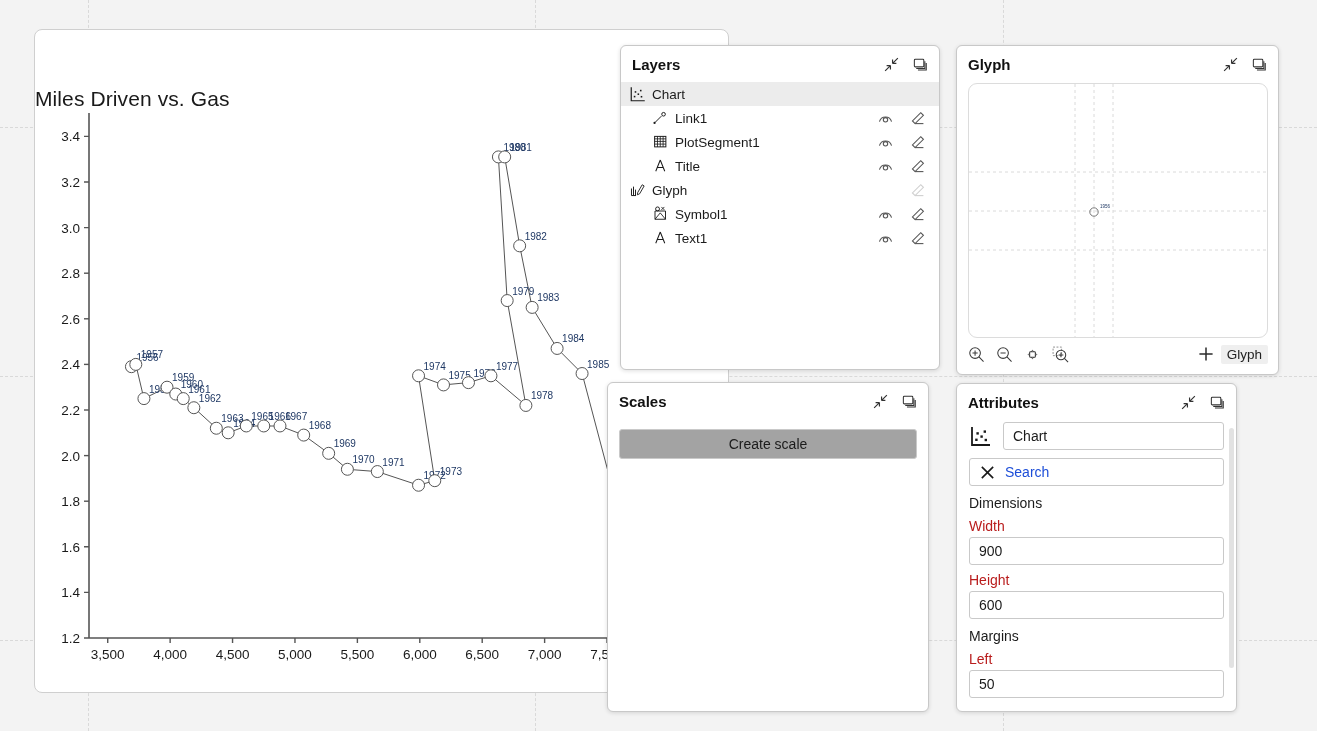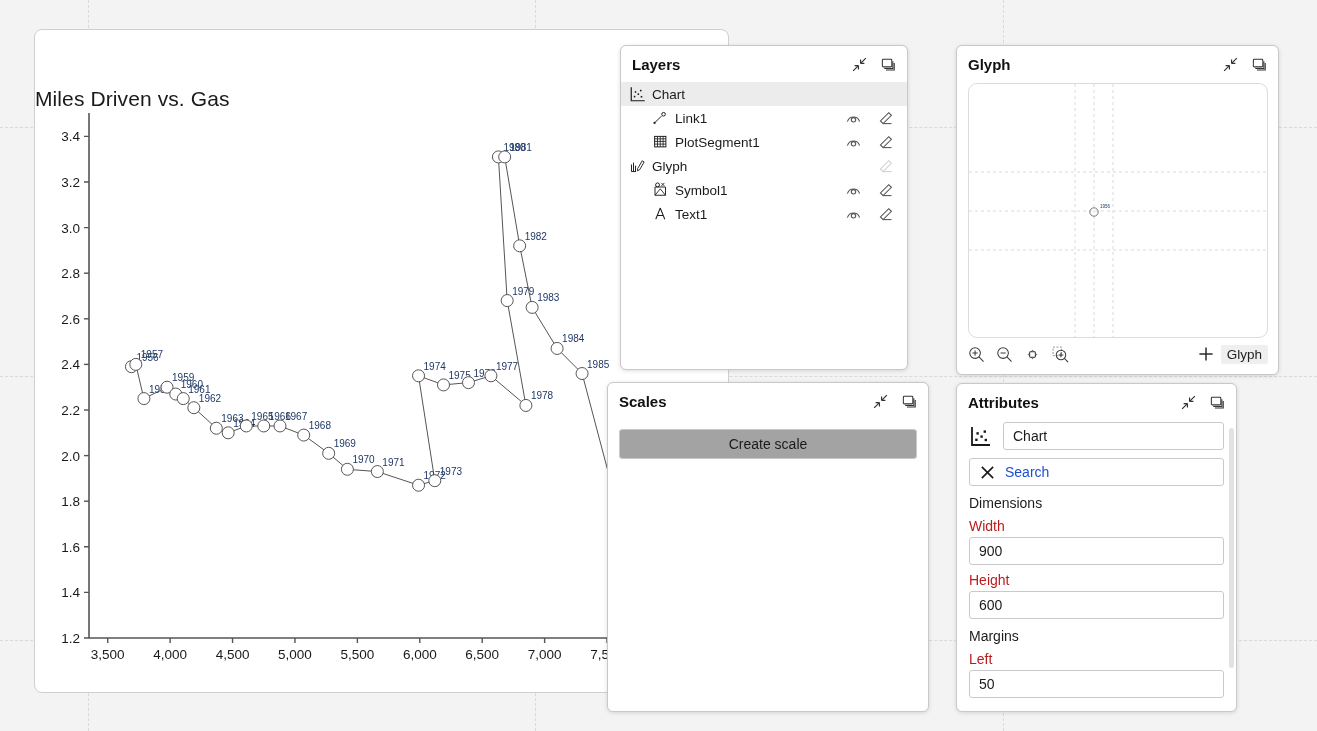--- a/index.html
+++ b/index.html
@@ -43,7 +43,7 @@
   .hbtn { width:17px; height:17px; display:block; cursor:pointer; }
 
   
-  #panel-layers { left:620px; top:45px; width:288px; height:325px; }
+  #panel-layers { left:620px; top:45px; width:320px; height:325px; }
   .layer-row {
     display:flex; align-items:center; height:24px; padding:0 12px 0 8px;
     font-size:13.5px; color:#1b1b1b; cursor:pointer;

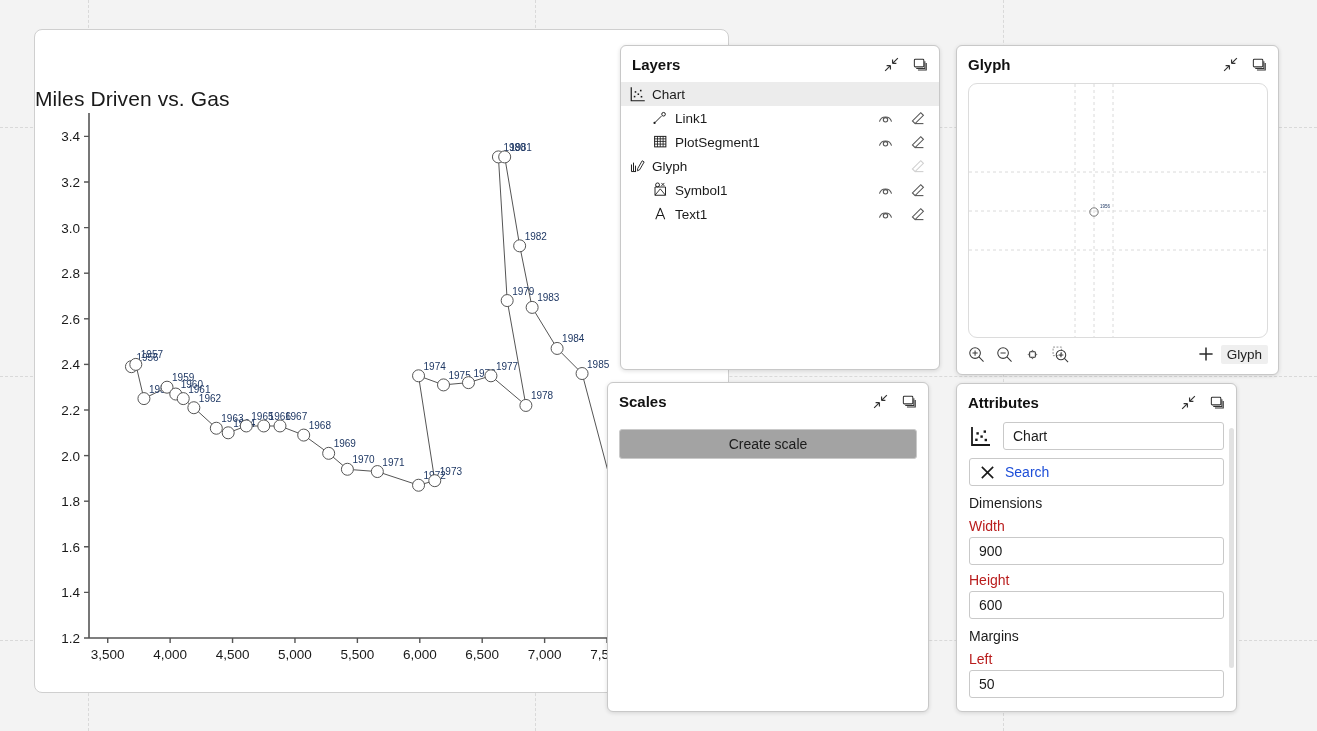--- a/index.html
+++ b/index.html
@@ -290,6 +290,22 @@
           </svg>
         </div>
       </div>
+      <div class="layer-row indent">
+        <svg class="layer-ico" viewBox="0 0 24 24">
+          <path d="M11 4 L5 19 M11 4 L17 19 M7.6 14 H14.4" stroke="#1a1a1a" stroke-width="1.35" fill="none"></path>
+        </svg>
+        <span class="layer-name">Title</span>
+        <div class="layer-acts">
+          <svg class="act" viewBox="0 0 18 18">
+            <path d="M2.6 12.4 A6.6 6.6 0 0 1 15.4 12.4" fill="none" stroke="#555" stroke-width="1.15"></path>
+            <circle cx="9" cy="10.4" r="2.3" fill="none" stroke="#555" stroke-width="1.15"></circle>
+          </svg>
+          <svg class="act" viewBox="0 0 18 18">
+            <path d="M5.4 14.4 L2.6 11.6 L11.4 2.8 L14.2 5.6 Z" fill="none" stroke="#555" stroke-width="1.15"></path>
+            <path d="M5.4 14.4 L14.2 14.4" stroke="#555" stroke-width="1.15"></path>
+          </svg>
+        </div>
+      </div>
       <div class="layer-row">
         <svg class="layer-ico" viewBox="0 0 24 24">
           <path d="M3.3 19 V10 M6 19 V7.5 M8.7 19 V11.5 M3 19.4 H9.4" stroke="#1a1a1a" stroke-width="1.3" fill="none"></path>

